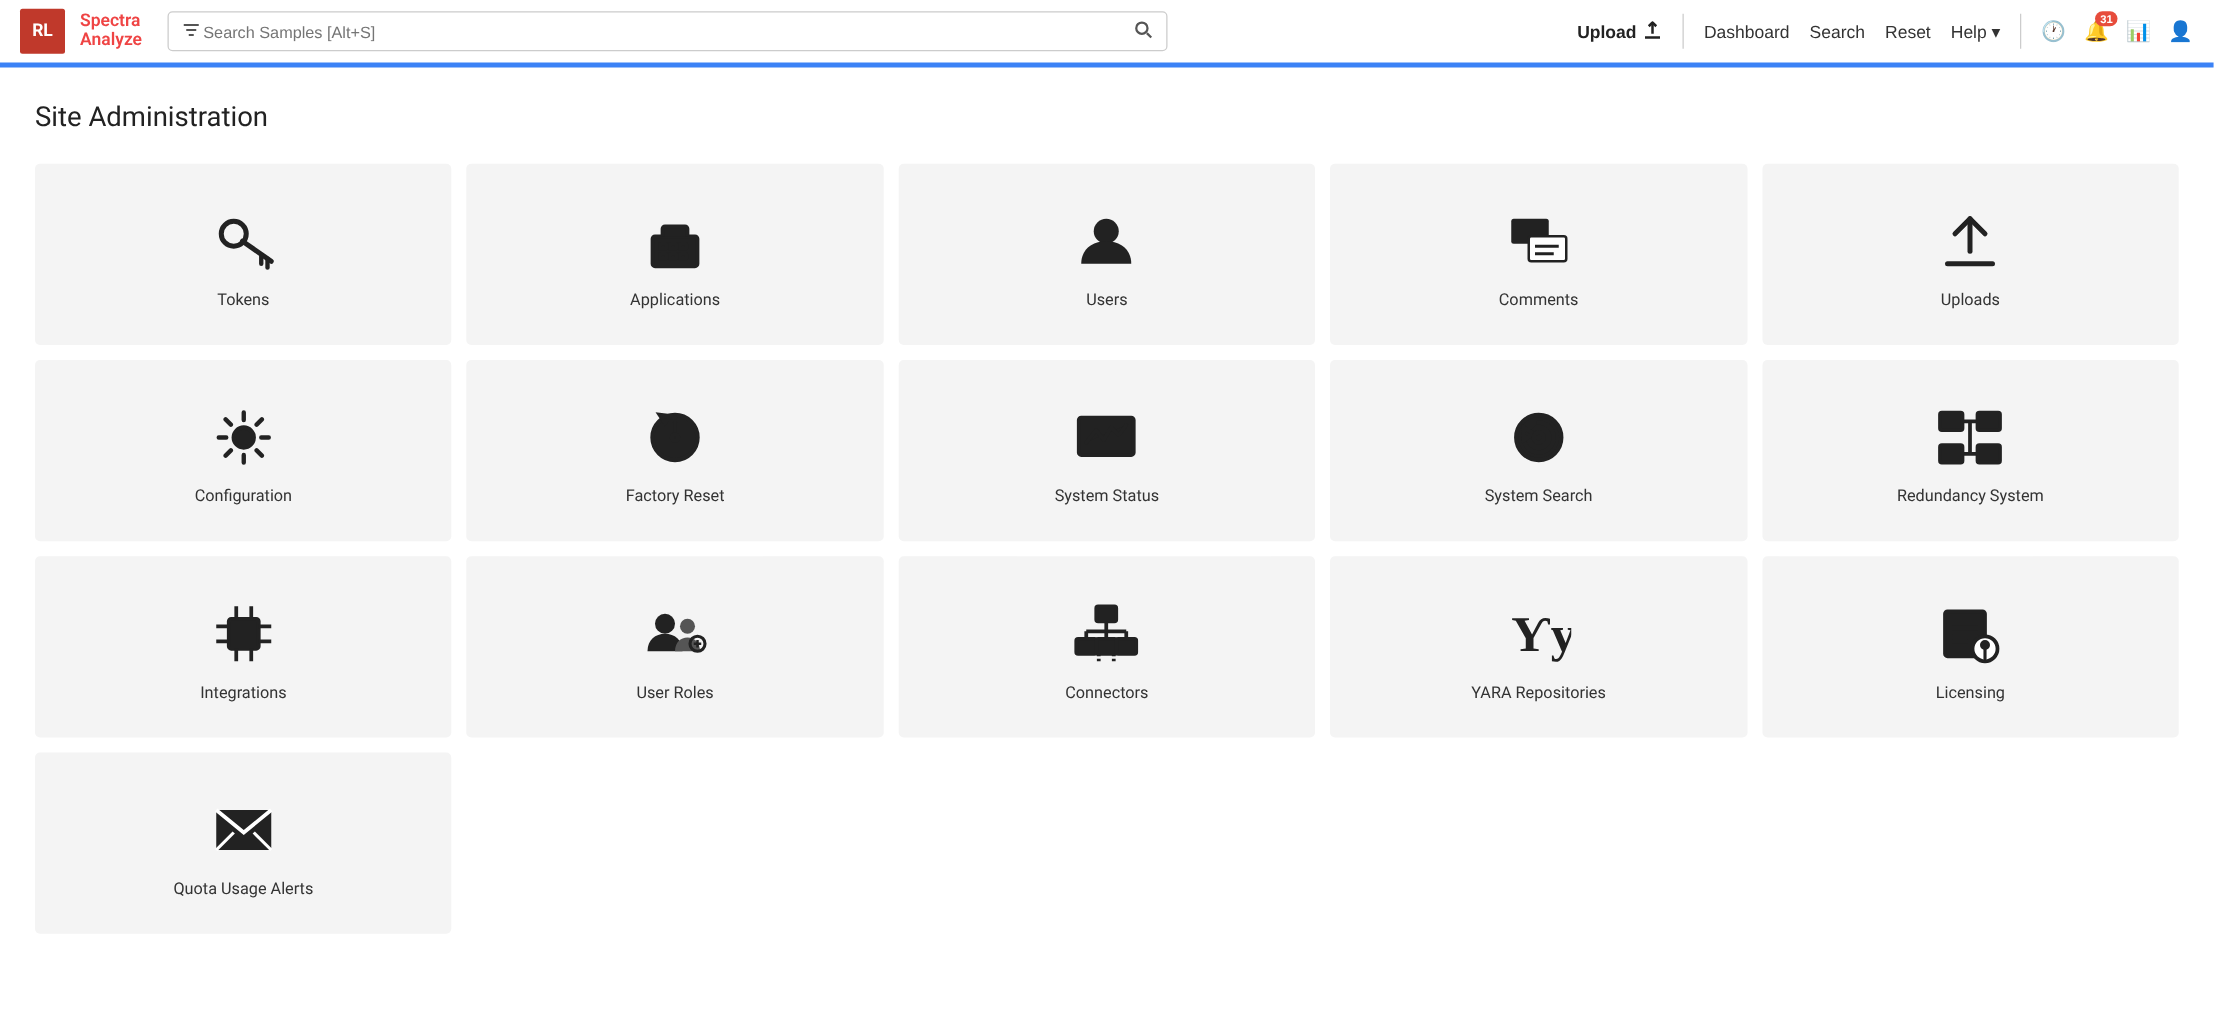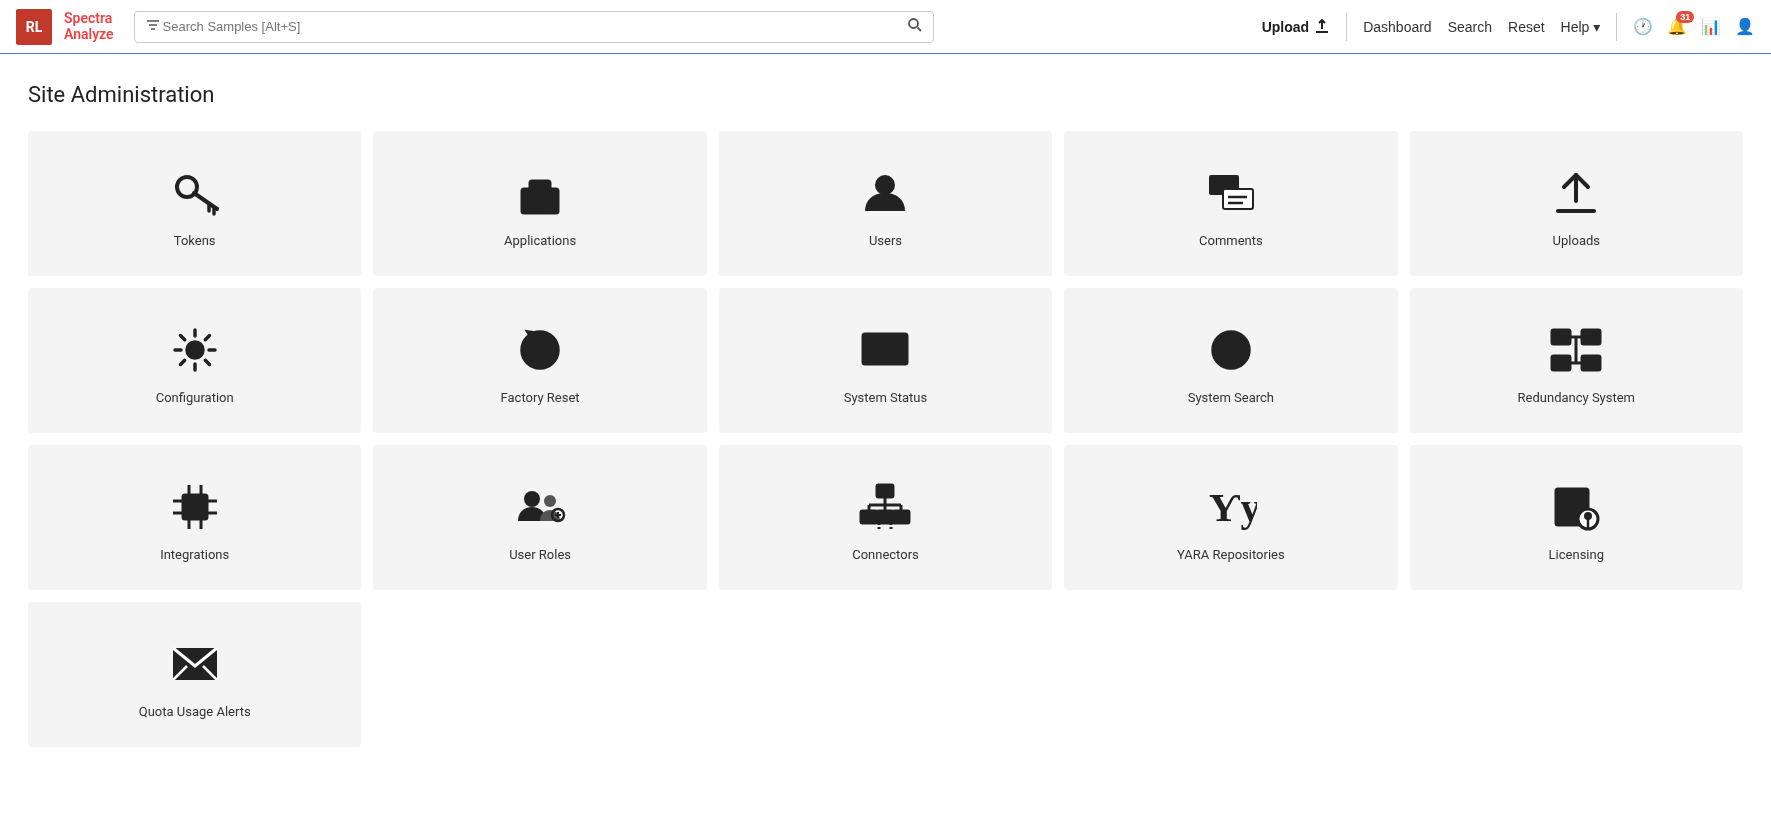--- a/index.html
+++ b/index.html
@@ -10,7 +10,7 @@
       display: flex;
       align-items: center;
       height: 54px;
-      border-bottom: 1px solid #3b82f6;
+      border-bottom: 4px solid #3b82f6;
       padding: 0 16px;
       gap: 12px;
     }

